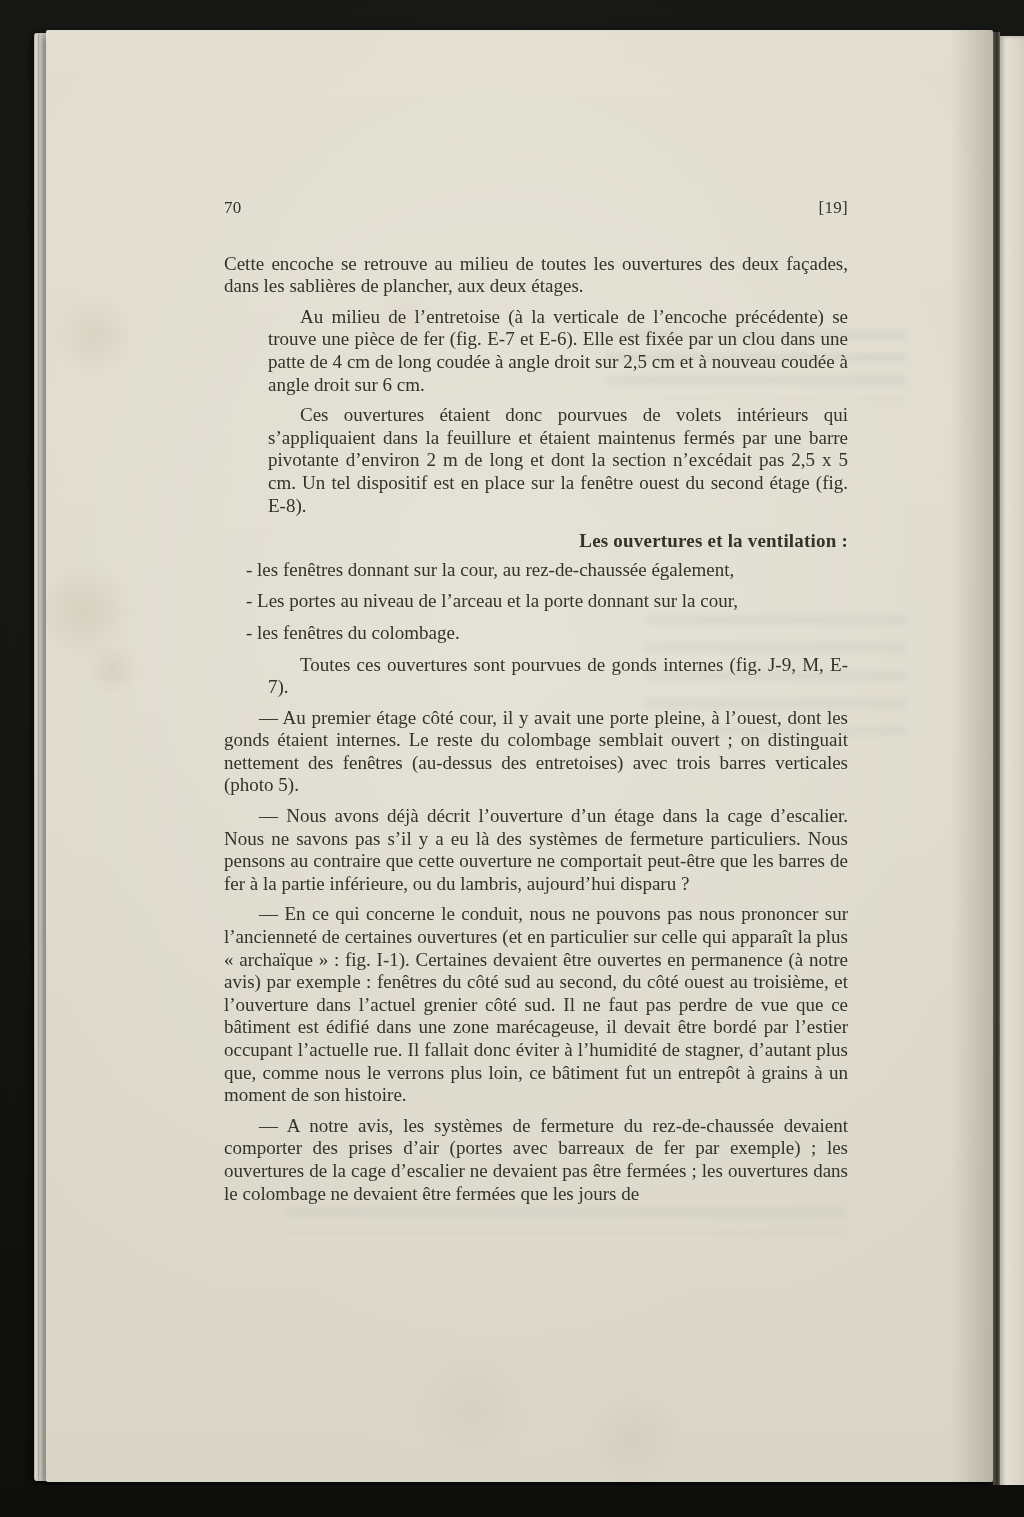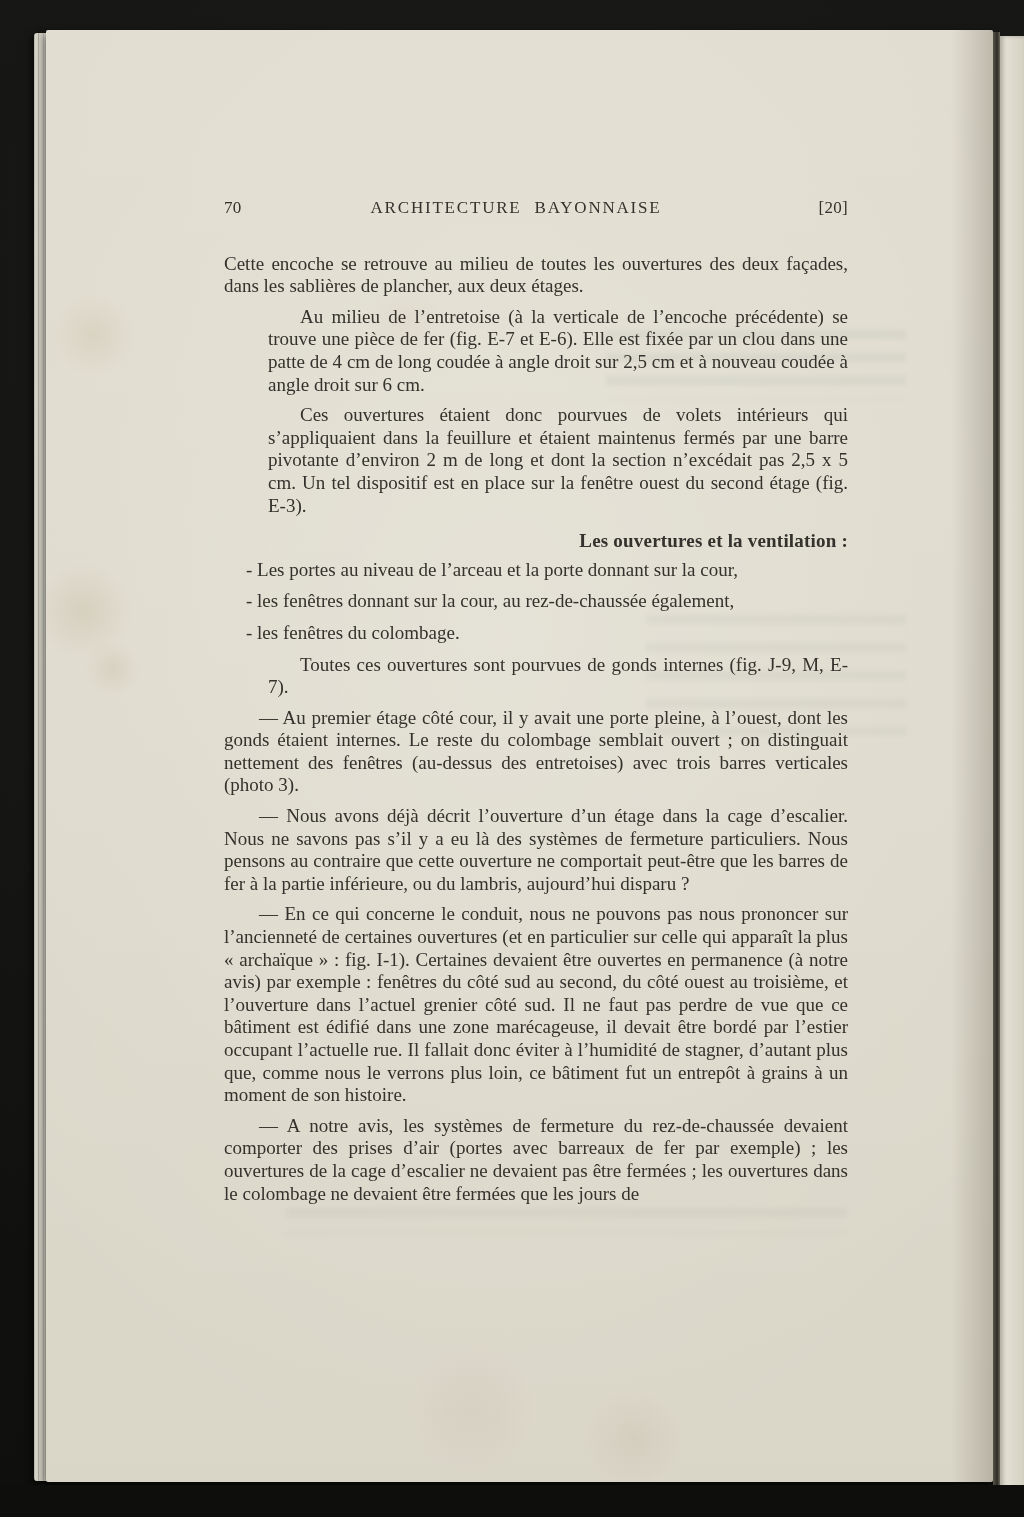--- a/index.html
+++ b/index.html
@@ -93,7 +93,6 @@
     <div class="text-area">
       <div class="hdr">
         <span class="num">70</span>
-        <span class="title">ARCHITECTURE BAYONNAISE</span>
         <span class="ref">[20]</span>
       </div>
       <main>

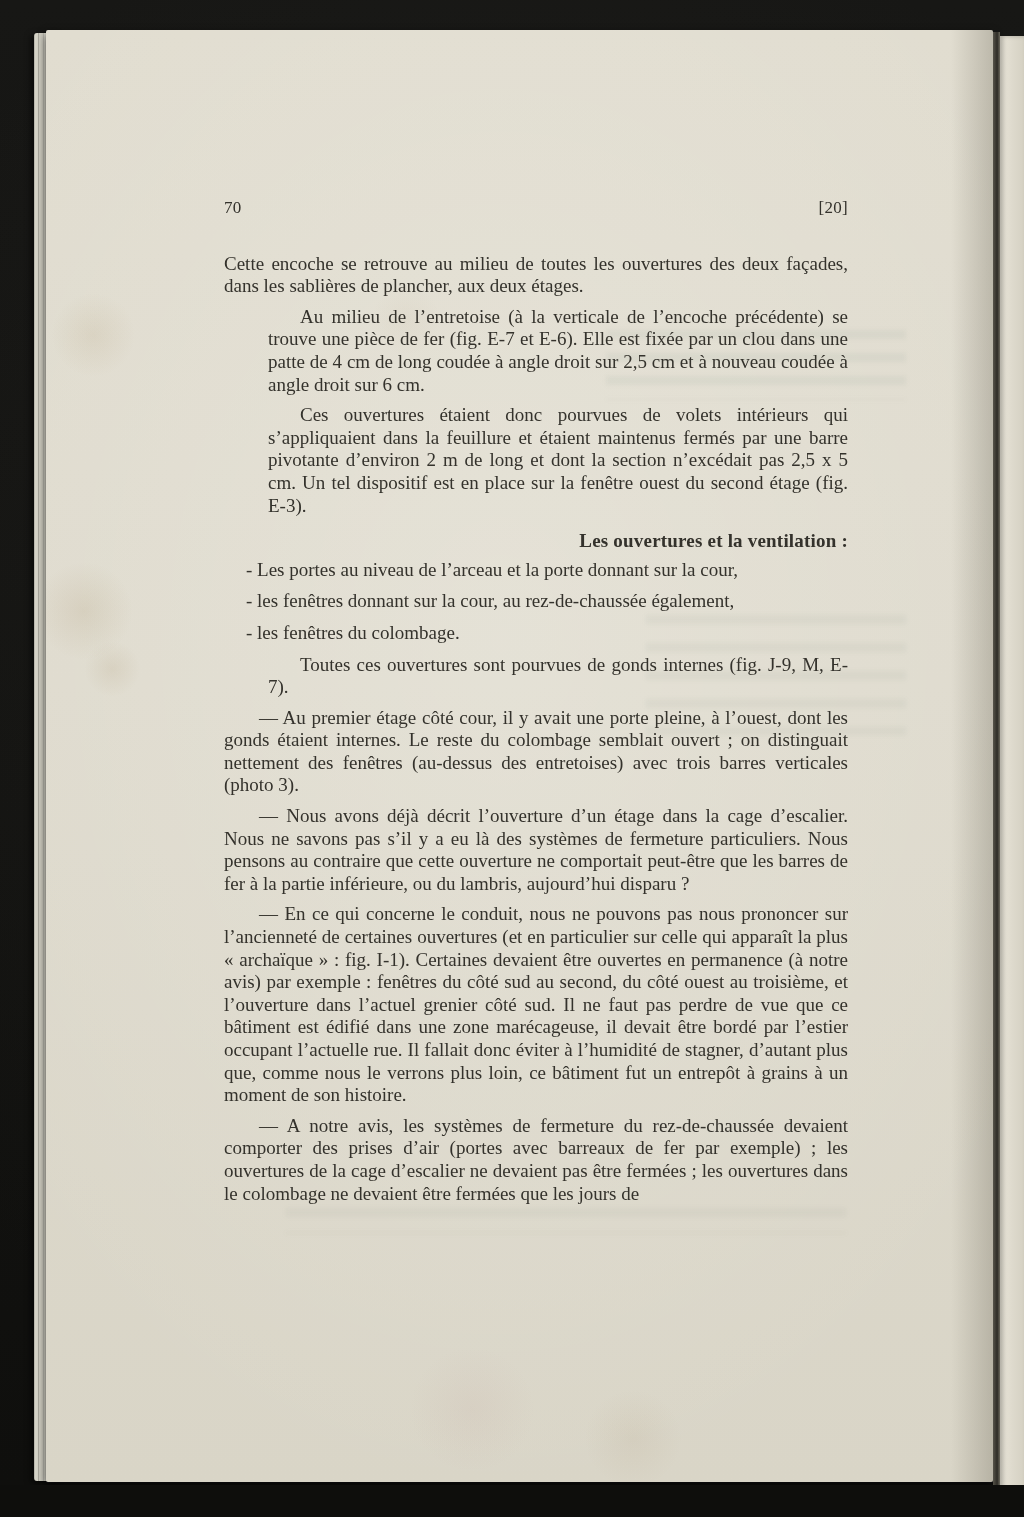--- a/index.html
+++ b/index.html
@@ -93,7 +93,7 @@
     <div class="text-area">
       <div class="hdr">
         <span class="num">70</span>
-        <span class="ref">[20]</span>
+        <span class="ref">[19]</span>
       </div>
       <main>
           <p class="blk plain">Cette encoche se retrouve au milieu de toutes les ouvertures des deux façades, dans les sablières de plancher, aux deux étages.</p>

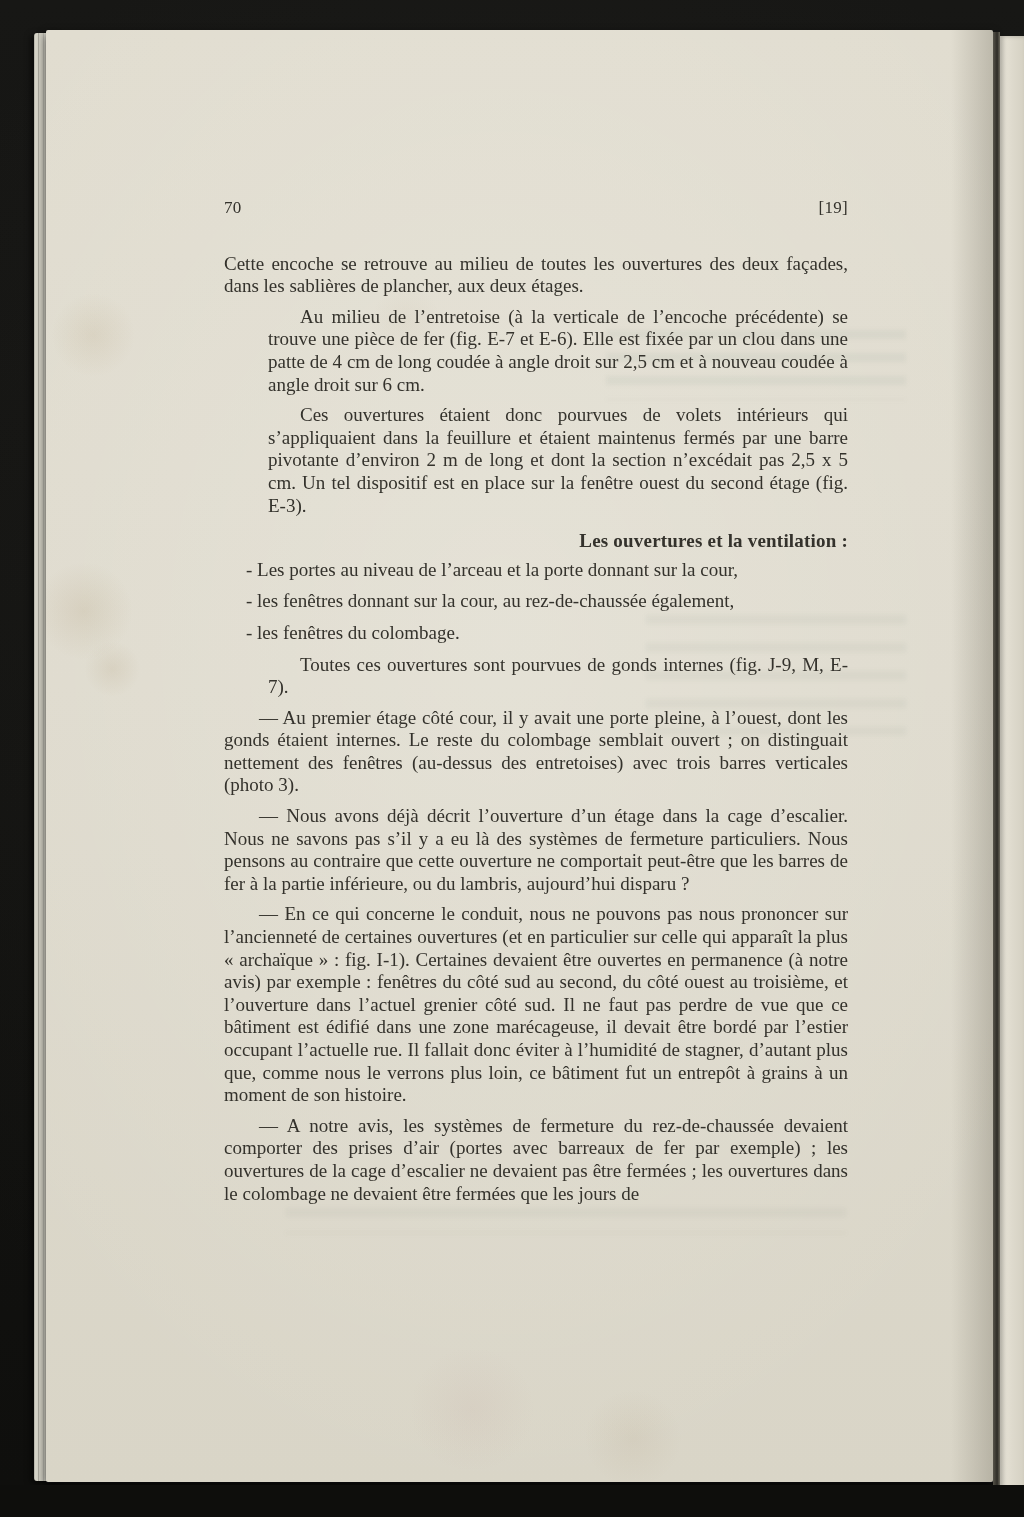--- a/index.html
+++ b/index.html
@@ -98,7 +98,7 @@
       <main>
           <p class="blk plain">Cette encoche se retrouve au milieu de toutes les ouvertures des deux façades, dans les sablières de plancher, aux deux étages.</p>
           <p class="blk indent">Au milieu de l’entretoise (à la verticale de l’encoche précédente) se trouve une pièce de fer (fig. E-7 et E-6). Elle est fixée par un clou dans une patte de 4 cm de long coudée à angle droit sur 2,5 cm et à nouveau coudée à angle droit sur 6 cm.</p>
-          <p class="blk indent">Ces ouvertures étaient donc pourvues de volets intérieurs qui s’appliquaient dans la feuillure et étaient maintenus fermés par une barre pivotante d’environ 2 m de long et dont la section n’excédait pas 2,5 x 5 cm. Un tel dispositif est en place sur la fenêtre ouest du second étage (fig. E-3).</p>
+          <p class="blk indent">Ces ouvertures étaient donc pourvues de volets intérieurs qui s’appliquaient dans la feuillure et étaient maintenus fermés par une barre pivotante d’environ 2 m de long et dont la section n’excédait pas 2,5 x 5 cm. Un tel dispositif est en place sur la fenêtre ouest du second étage (fig. E-8).</p>
           <p class="blk heading">Les ouvertures et la ventilation :</p>
           <p class="blk item">- Les portes au niveau de l’arceau et la porte donnant sur la cour,</p>
           <p class="blk item">- les fenêtres donnant sur la cour, au rez-de-chaussée également,</p>

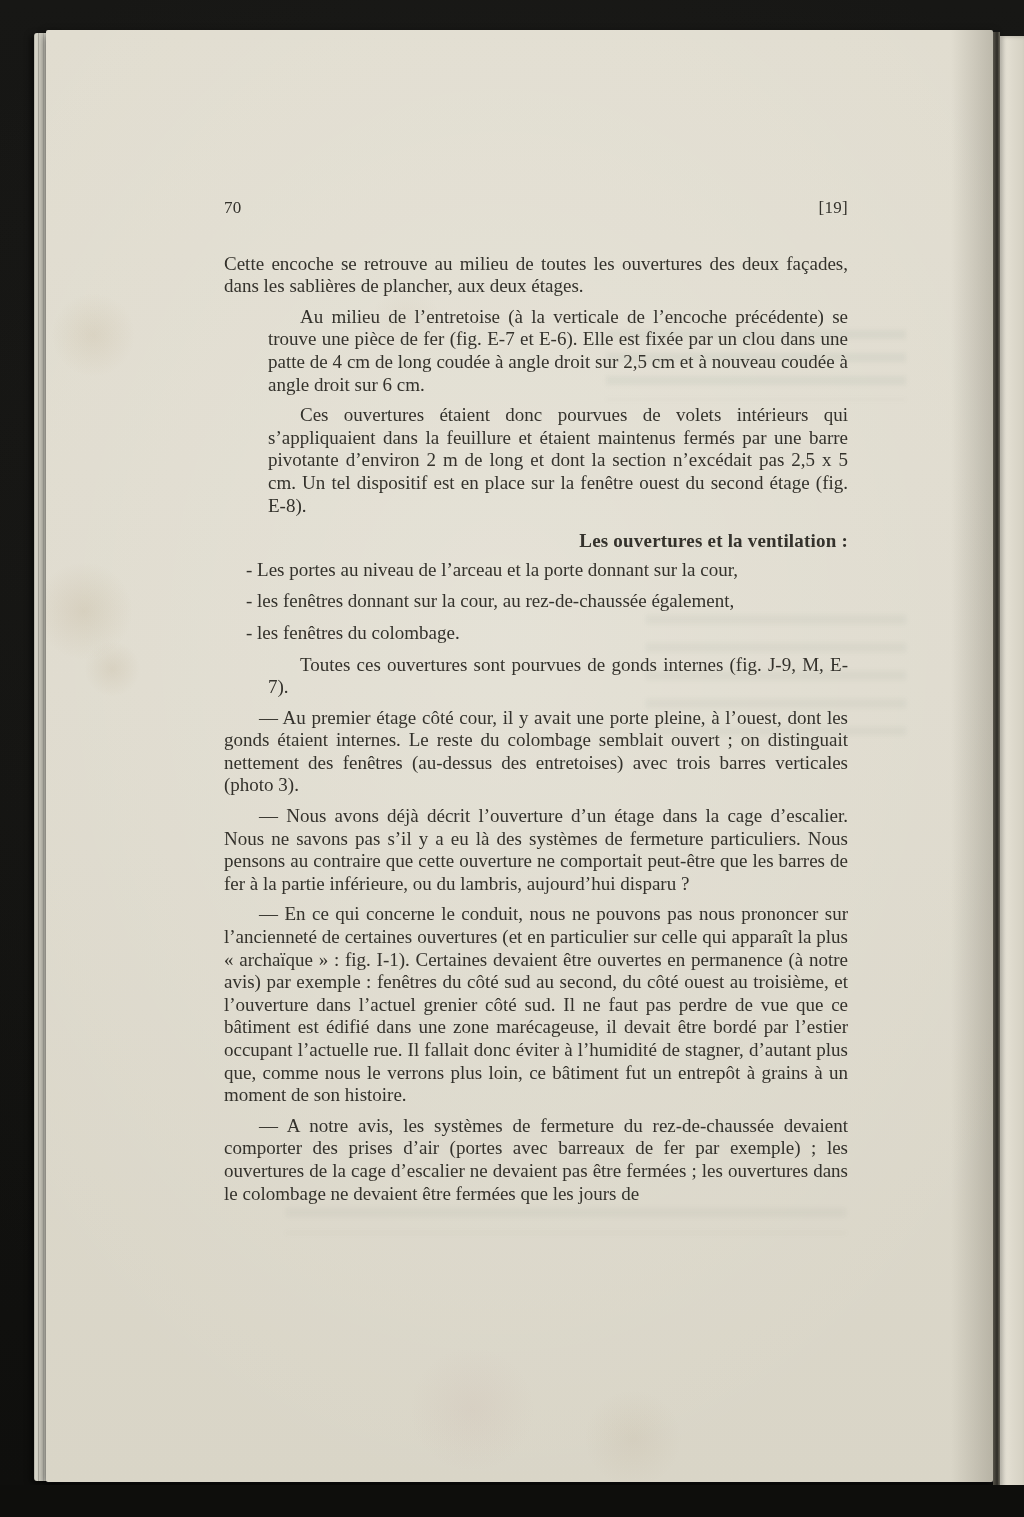--- a/index.html
+++ b/index.html
@@ -100,8 +100,8 @@
           <p class="blk indent">Au milieu de l’entretoise (à la verticale de l’encoche précédente) se trouve une pièce de fer (fig. E-7 et E-6). Elle est fixée par un clou dans une patte de 4 cm de long coudée à angle droit sur 2,5 cm et à nouveau coudée à angle droit sur 6 cm.</p>
           <p class="blk indent">Ces ouvertures étaient donc pourvues de volets intérieurs qui s’appliquaient dans la feuillure et étaient maintenus fermés par une barre pivotante d’environ 2 m de long et dont la section n’excédait pas 2,5 x 5 cm. Un tel dispositif est en place sur la fenêtre ouest du second étage (fig. E-8).</p>
           <p class="blk heading">Les ouvertures et la ventilation :</p>
+          <p class="blk item">- les fenêtres donnant sur la cour, au rez-de-chaussée également,</p>
           <p class="blk item">- Les portes au niveau de l’arceau et la porte donnant sur la cour,</p>
-          <p class="blk item">- les fenêtres donnant sur la cour, au rez-de-chaussée également,</p>
           <p class="blk item">- les fenêtres du colombage.</p>
           <p class="blk indent">Toutes ces ouvertures sont pourvues de gonds internes (fig. J-9, M, E-7).</p>
           <p class="blk dash">— Au premier étage côté cour, il y avait une porte pleine, à l’ouest, dont les gonds étaient internes. Le reste du colombage semblait ouvert ; on distinguait nettement des fenêtres (au-dessus des entretoises) avec trois barres verticales (photo 3).</p>

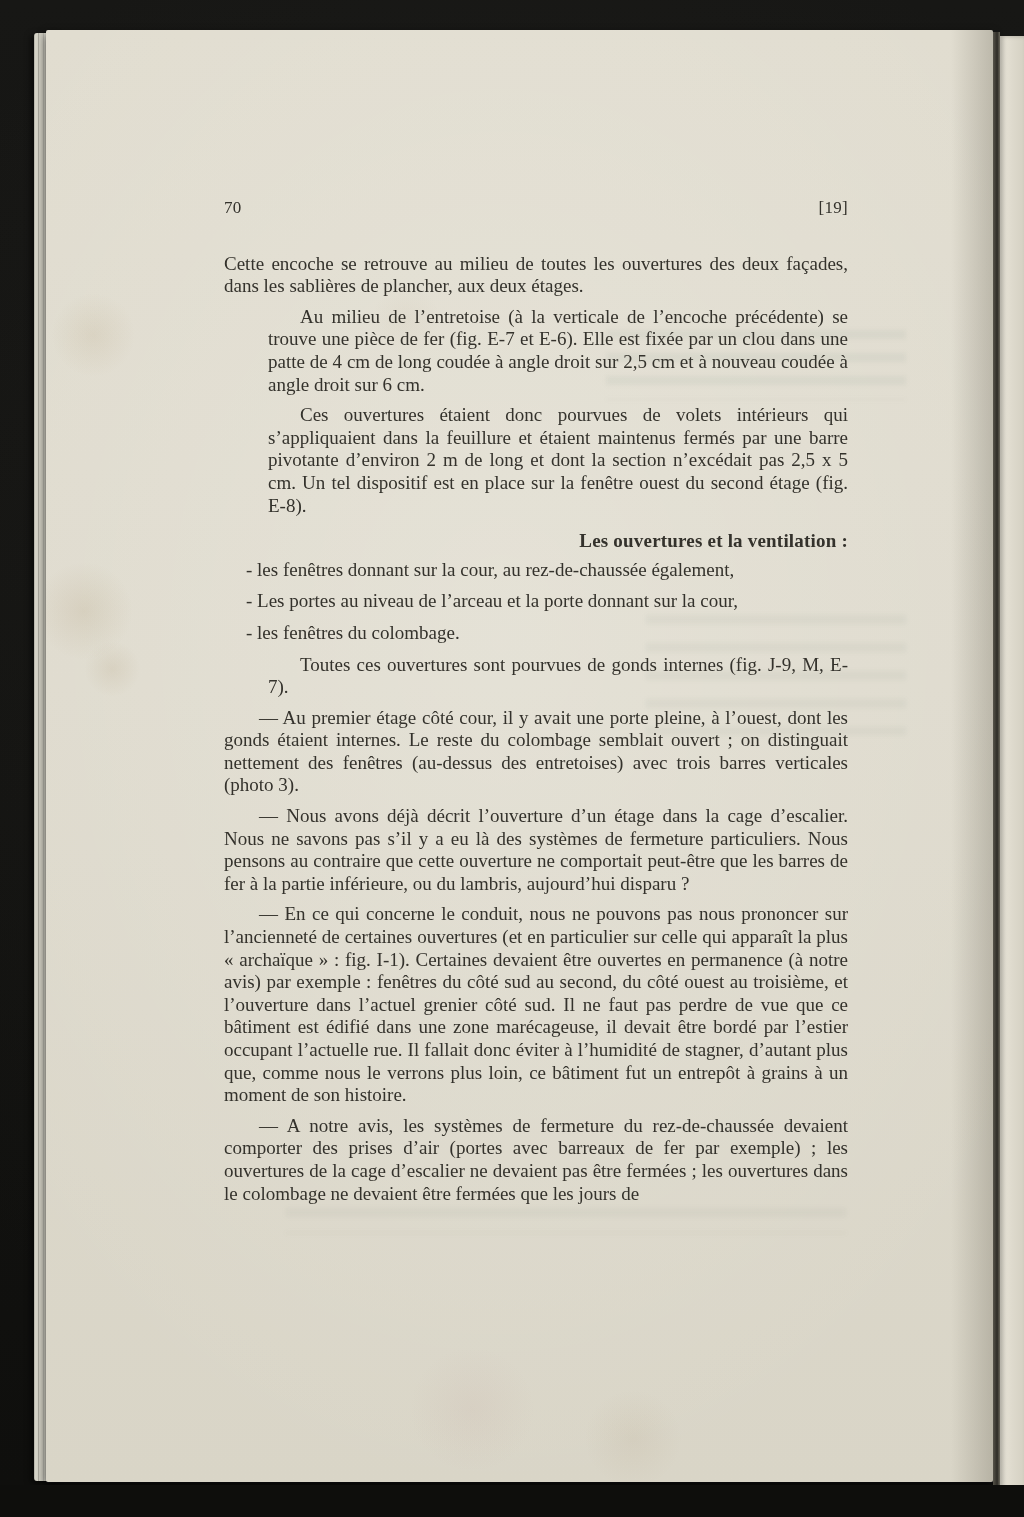--- a/index.html
+++ b/index.html
@@ -104,7 +104,7 @@
           <p class="blk item">- Les portes au niveau de l’arceau et la porte donnant sur la cour,</p>
           <p class="blk item">- les fenêtres du colombage.</p>
           <p class="blk indent">Toutes ces ouvertures sont pourvues de gonds internes (fig. J-9, M, E-7).</p>
-          <p class="blk dash">— Au premier étage côté cour, il y avait une porte pleine, à l’ouest, dont les gonds étaient internes. Le reste du colombage semblait ouvert ; on distinguait nettement des fenêtres (au-dessus des entretoises) avec trois barres verticales (photo 3).</p>
+          <p class="blk dash">— Au premier étage côté cour, il y avait une porte pleine, à l’ouest, dont les gonds étaient internes. Le reste du colombage semblait ouvert ; on distinguait nettement des fenêtres (au-dessus des entretoises) avec trois barres verticales (photo 5).</p>
           <p class="blk dash">— Nous avons déjà décrit l’ouverture d’un étage dans la cage d’escalier. Nous ne savons pas s’il y a eu là des systèmes de fermeture particuliers. Nous pensons au contraire que cette ouverture ne comportait peut-être que les barres de fer à la partie inférieure, ou du lambris, aujourd’hui disparu ?</p>
           <p class="blk dash">— En ce qui concerne le conduit, nous ne pouvons pas nous prononcer sur l’ancienneté de certaines ouvertures (et en particulier sur celle qui apparaît la plus « archaïque » : fig. I-1). Certaines devaient être ouvertes en permanence (à notre avis) par exemple : fenêtres du côté sud au second, du côté ouest au troisième, et l’ouverture dans l’actuel grenier côté sud. Il ne faut pas perdre de vue que ce bâtiment est édifié dans une zone marécageuse, il devait être bordé par l’estier occupant l’actuelle rue. Il fallait donc éviter à l’humidité de stagner, d’autant plus que, comme nous le verrons plus loin, ce bâtiment fut un entrepôt à grains à un moment de son histoire.</p>
           <p class="blk dash">— A notre avis, les systèmes de fermeture du rez-de-chaussée devaient comporter des prises d’air (portes avec barreaux de fer par exemple) ; les ouvertures de la cage d’escalier ne devaient pas être fermées ; les ouvertures dans le colombage ne devaient être fermées que les jours de</p>

